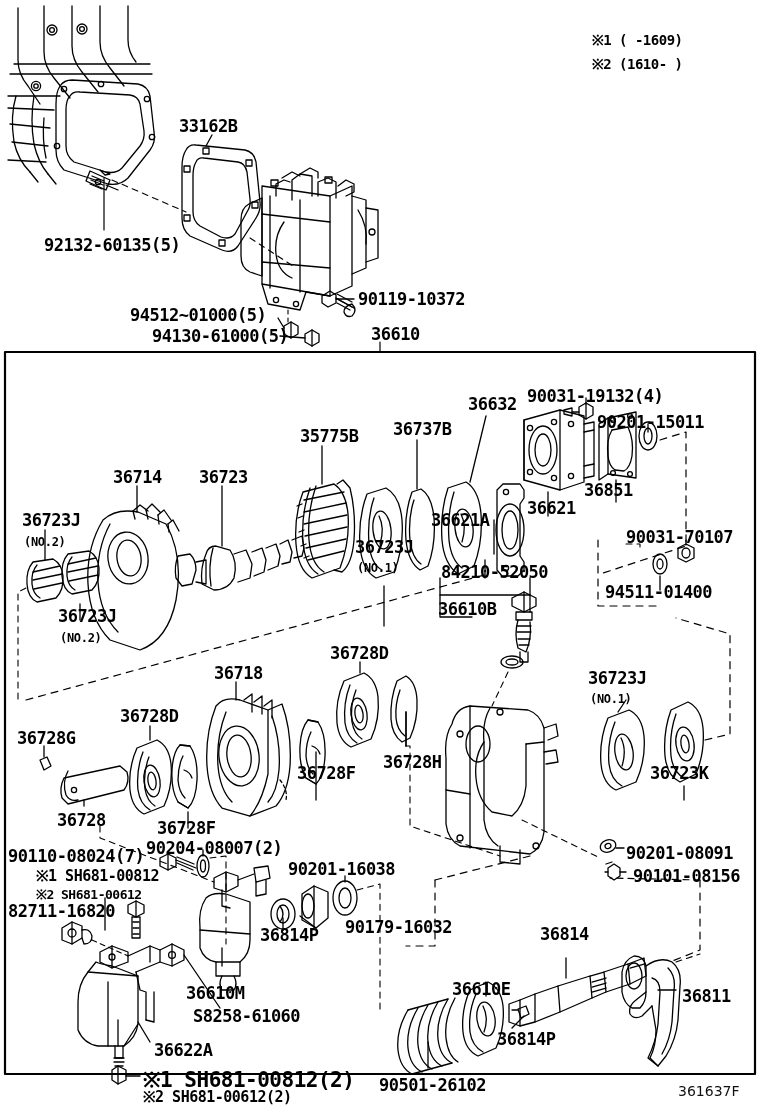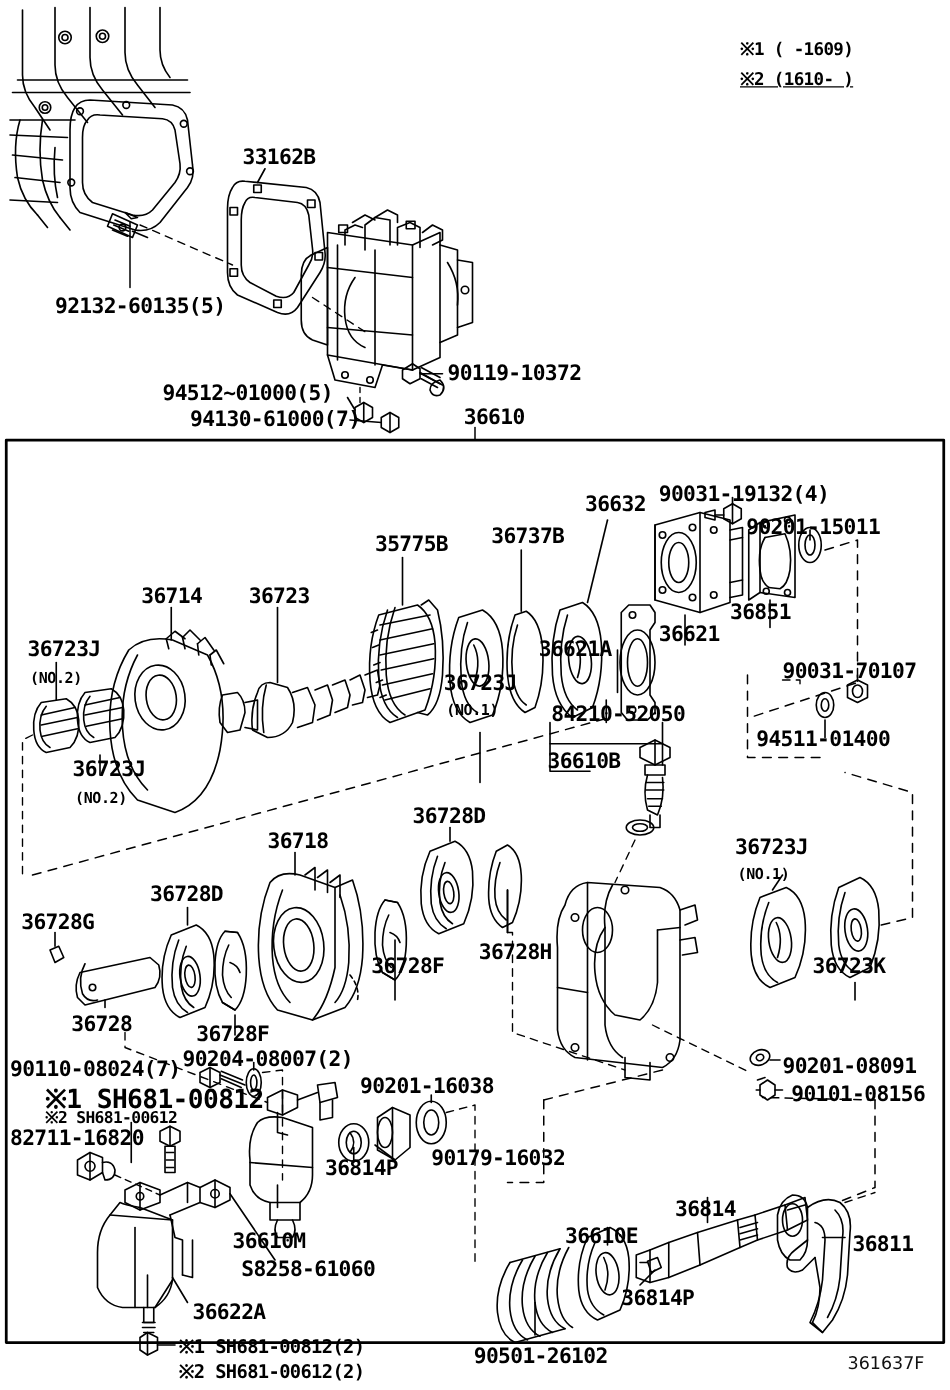--- a/index.html
+++ b/index.html
@@ -547,7 +547,7 @@
 </svg>
 
 <div class="lbl note" style="left:592px;top:33px;">※1 (    -1609)</div>
-<div class="lbl note" style="left:592px;top:57px;text-decoration:underline;">※2 (1610-    )</div>
+<div class="lbl note" style="left:592px;top:57px;">※2 (1610-    )</div>
 
 <div class="lbl" style="left:194px;top:118px;text-align:center;">33162B</div>
 <div class="lbl" style="left:44px;top:237px;">92132-60135(5)</div>

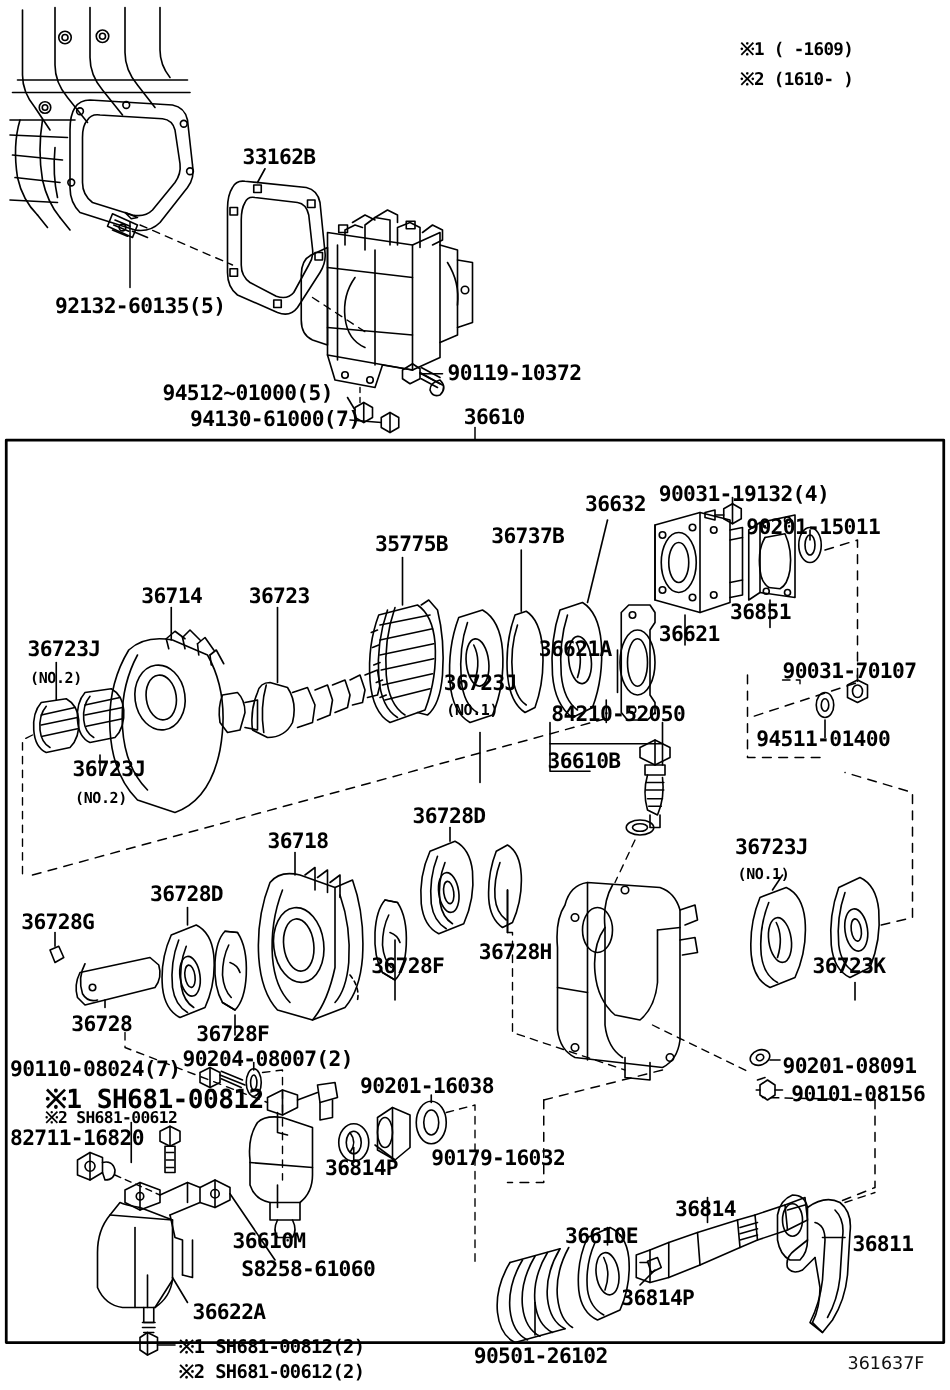--- a/index.html
+++ b/index.html
@@ -549,7 +549,7 @@
 <div class="lbl note" style="left:592px;top:33px;">※1 (    -1609)</div>
 <div class="lbl note" style="left:592px;top:57px;">※2 (1610-    )</div>
 
-<div class="lbl" style="left:194px;top:118px;text-align:center;">33162B</div>
+<div class="lbl" style="left:179px;top:118px;text-align:center;">33162B</div>
 <div class="lbl" style="left:44px;top:237px;">92132-60135(5)</div>
 <div class="lbl" style="left:130px;top:307px;">94512~01000(5)</div>
 <div class="lbl" style="left:152px;top:328px;">94130-61000(7)</div>

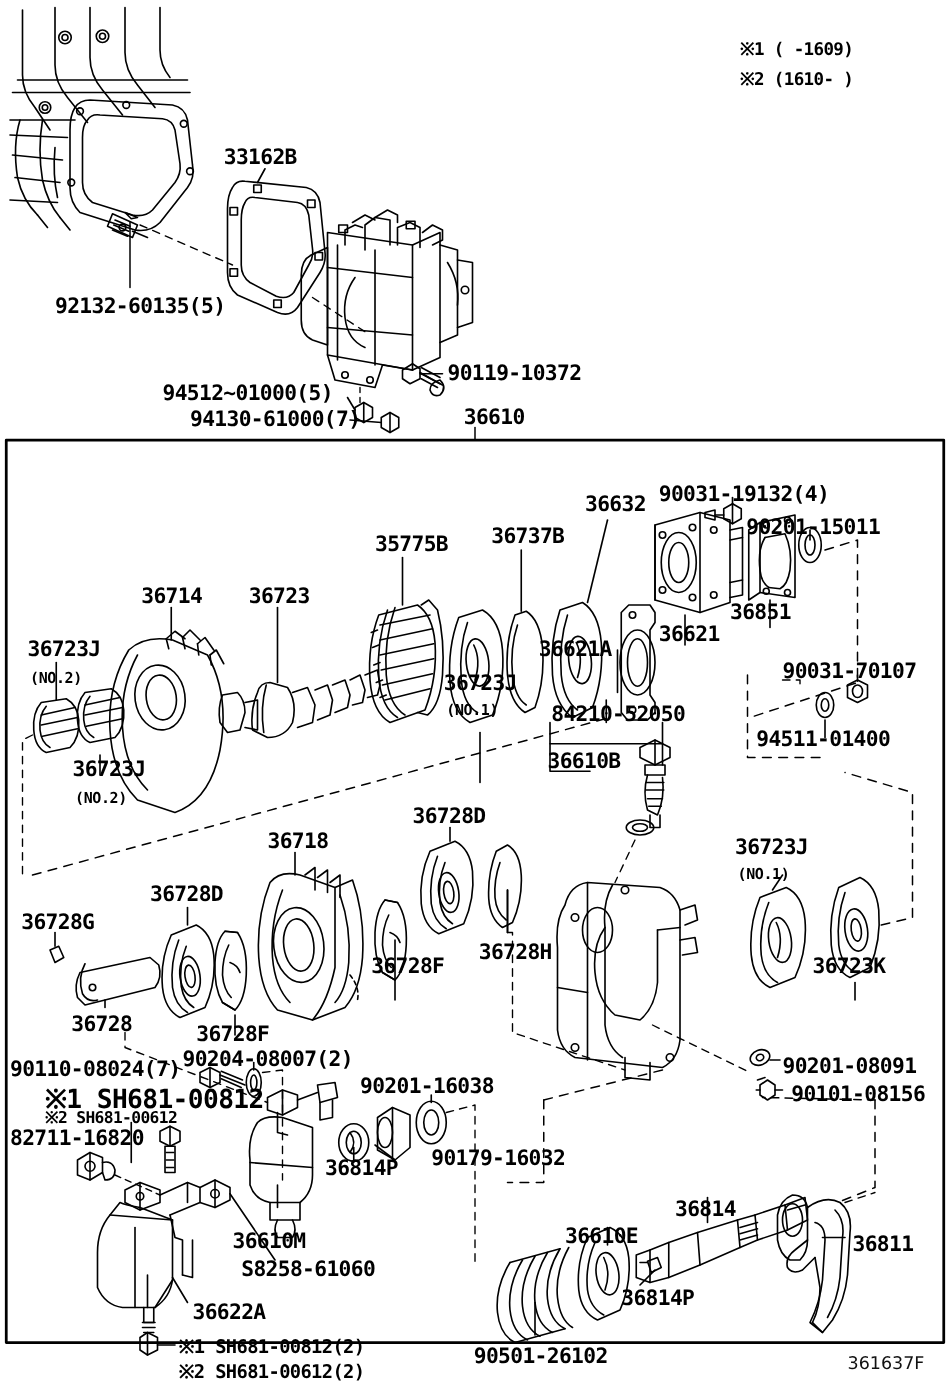--- a/index.html
+++ b/index.html
@@ -552,7 +552,7 @@
 <div class="lbl" style="left:179px;top:118px;text-align:center;">33162B</div>
 <div class="lbl" style="left:44px;top:237px;">92132-60135(5)</div>
 <div class="lbl" style="left:130px;top:307px;">94512~01000(5)</div>
-<div class="lbl" style="left:152px;top:328px;">94130-61000(7)</div>
+<div class="lbl" style="left:152px;top:328px;">94130-61000(5)</div>
 <div class="lbl" style="left:358px;top:291px;">90119-10372</div>
 <div class="lbl" style="left:371px;top:326px;">36610</div>
 

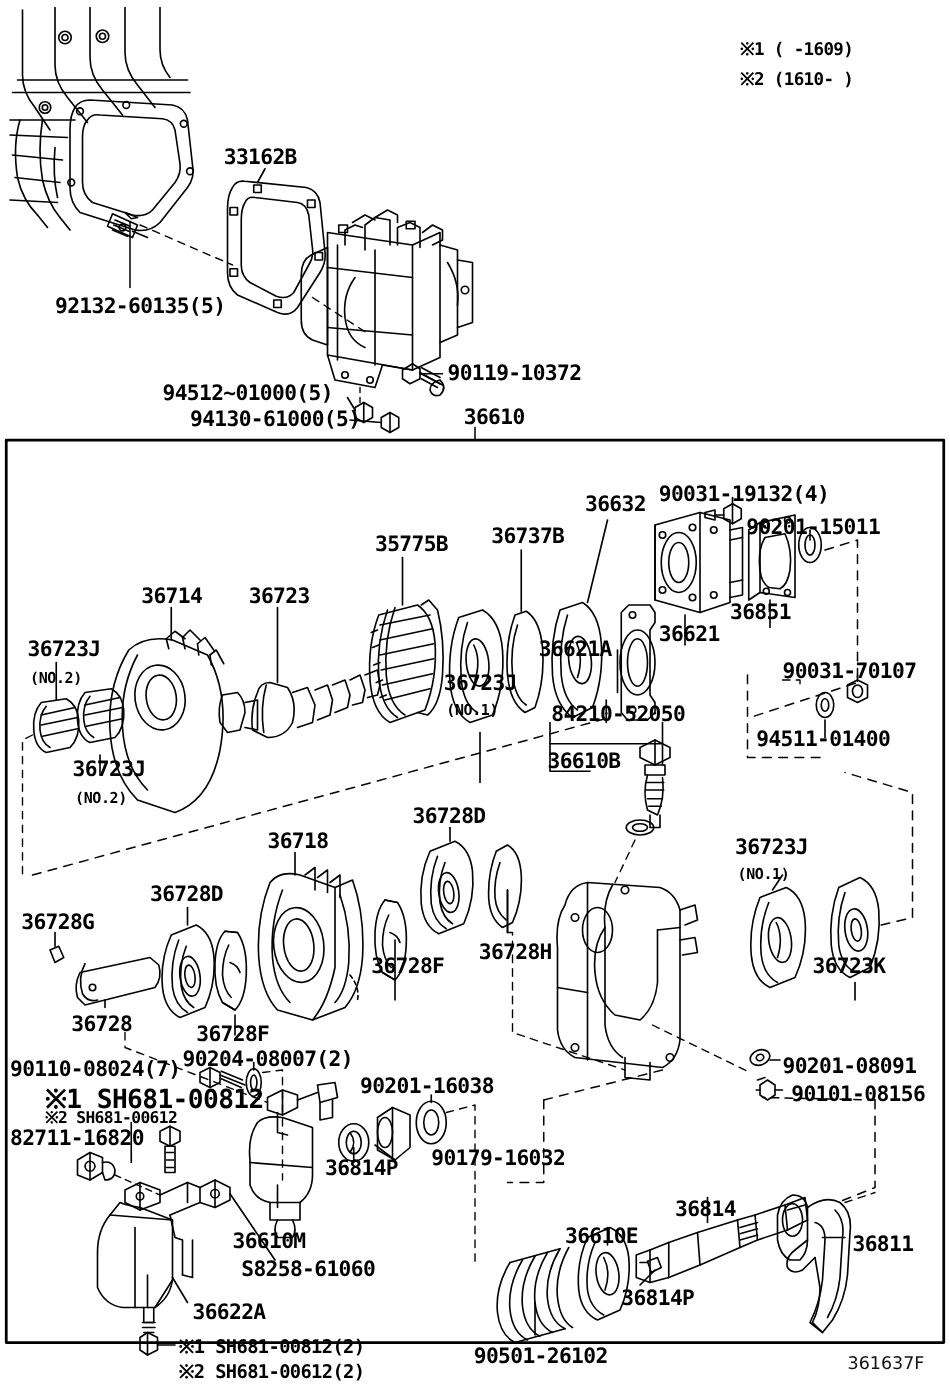--- a/index.html
+++ b/index.html
@@ -590,7 +590,7 @@
 <div class="lbl" style="left:146px;top:840px;">90204-08007(2)</div>
 <div class="lbl" style="left:288px;top:861px;">90201-16038</div>
 <div class="lbl" style="left:8px;top:848px;">90110-08024(7)</div>
-<div class="lbl" style="left:36px;top:869px;font-size:21px;">※1 SH681-00812</div>
+<div class="lbl" style="left:36px;top:869px;font-size:15px;">※1 SH681-00812</div>
 <div class="lbl" style="left:36px;top:888px;font-size:13px;">※2 SH681-00612</div>
 <div class="lbl" style="left:8px;top:903px;">82711-16820</div>
 <div class="lbl" style="left:626px;top:845px;">90201-08091</div>

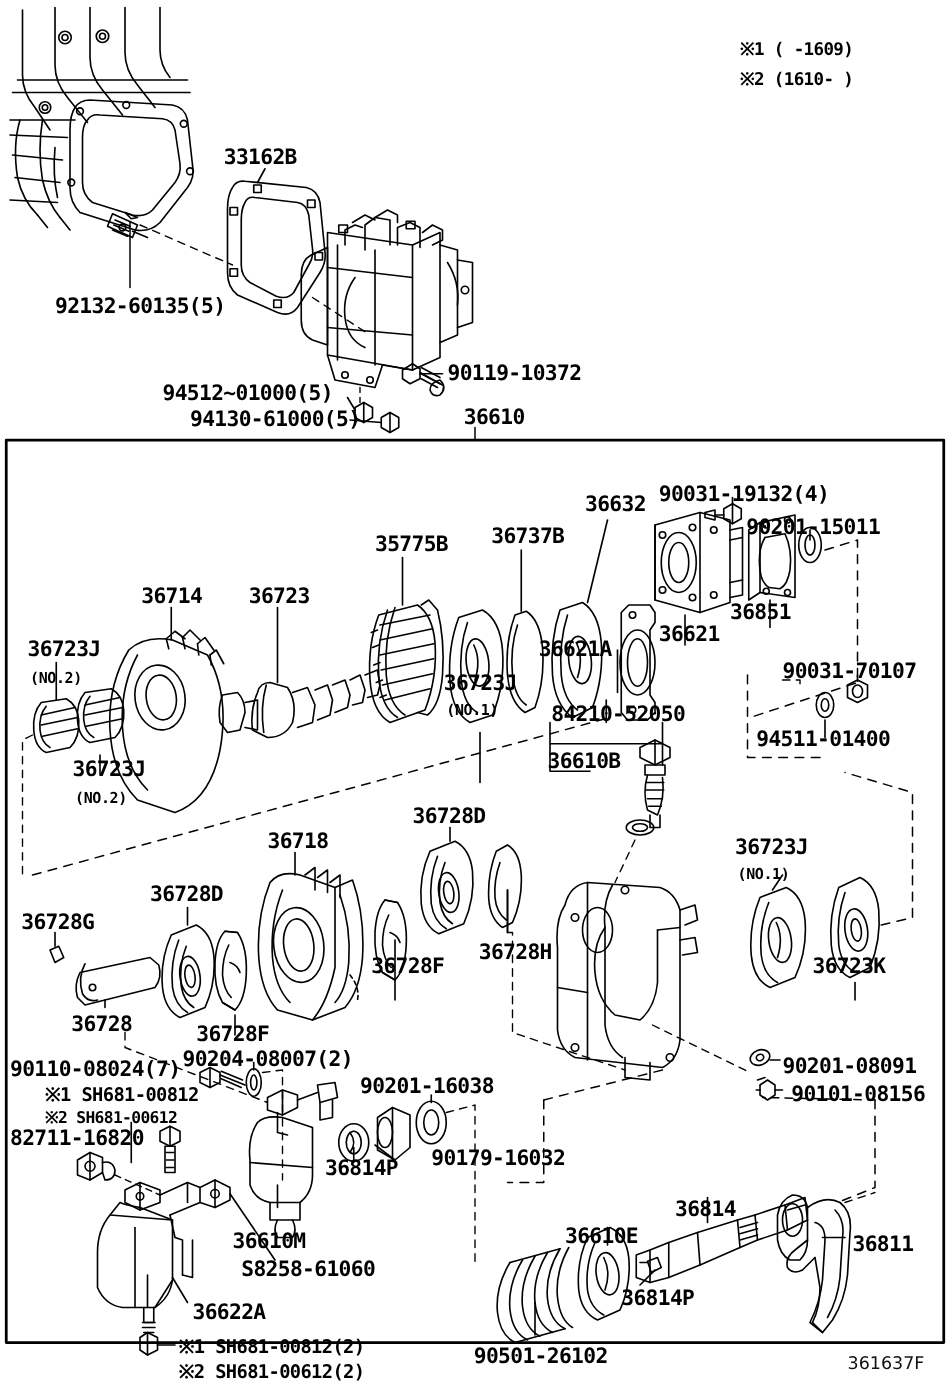--- a/index.html
+++ b/index.html
@@ -602,7 +602,7 @@
 <div class="lbl" style="left:154px;top:1042px;">36622A</div>
 <div class="lbl" style="left:143px;top:1070px;font-size:15px;">※1 SH681-00812(2)</div>
 <div class="lbl" style="left:143px;top:1090px;font-size:15px;">※2 SH681-00612(2)</div>
-<div class="lbl" style="left:540px;top:960px;">36814</div>
+<div class="lbl" style="left:540px;top:926px;">36814</div>
 <div class="lbl" style="left:452px;top:981px;">36610E</div>
 <div class="lbl" style="left:682px;top:988px;">36811</div>
 <div class="lbl" style="left:497px;top:1031px;">36814P</div>

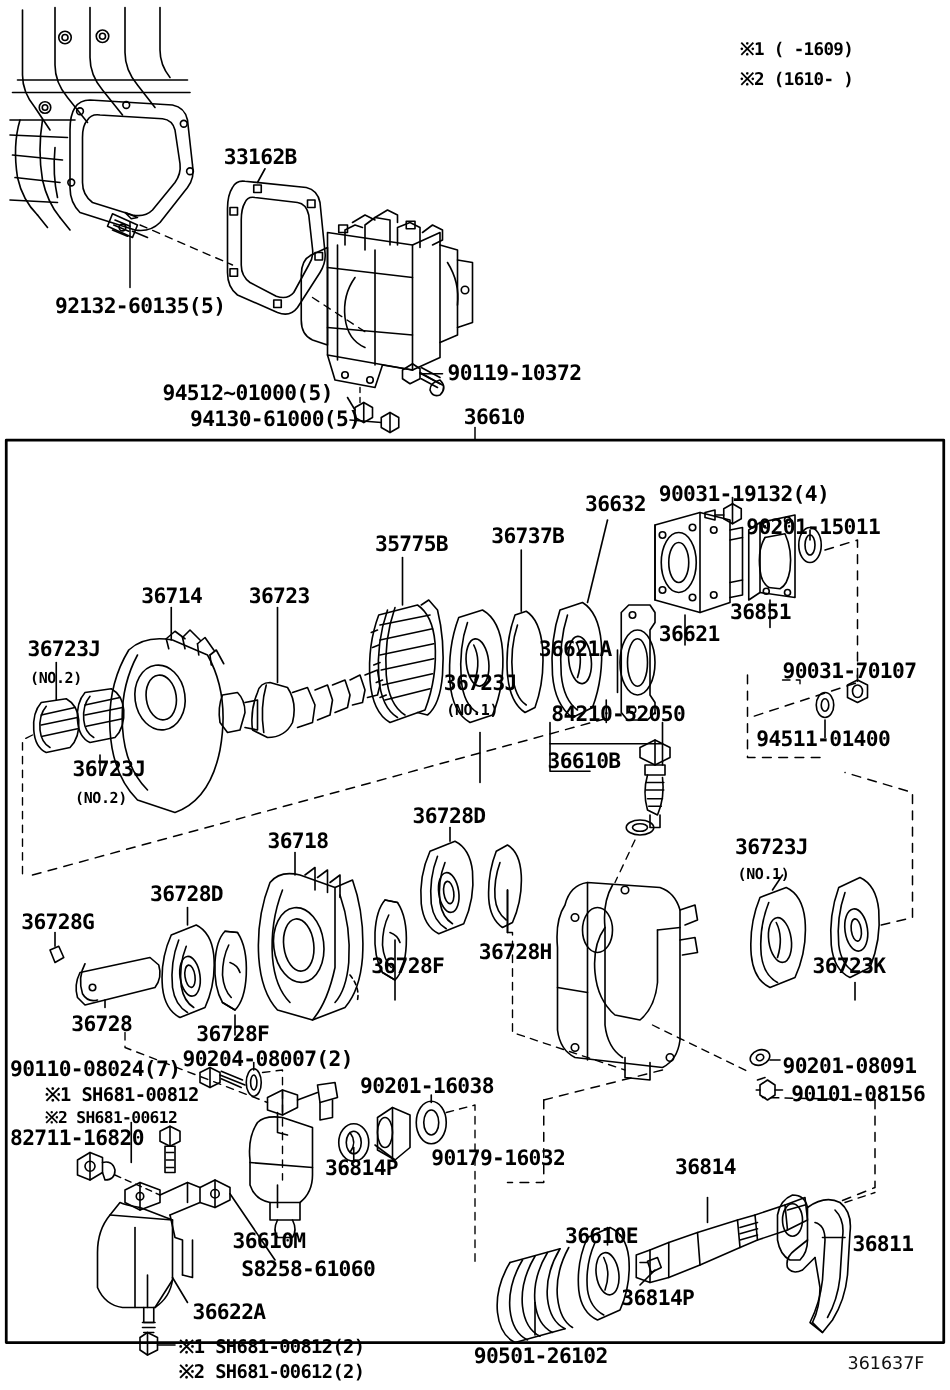--- a/index.html
+++ b/index.html
@@ -600,7 +600,7 @@
 <div class="lbl" style="left:186px;top:985px;">36610M</div>
 <div class="lbl" style="left:193px;top:1008px;">S8258-61060</div>
 <div class="lbl" style="left:154px;top:1042px;">36622A</div>
-<div class="lbl" style="left:143px;top:1070px;font-size:15px;">※1 SH681-00812(2)</div>
+<div class="lbl" style="left:143px;top:1070px;font-size:21px;">※1 SH681-00812(2)</div>
 <div class="lbl" style="left:143px;top:1090px;font-size:15px;">※2 SH681-00612(2)</div>
 <div class="lbl" style="left:540px;top:926px;">36814</div>
 <div class="lbl" style="left:452px;top:981px;">36610E</div>

